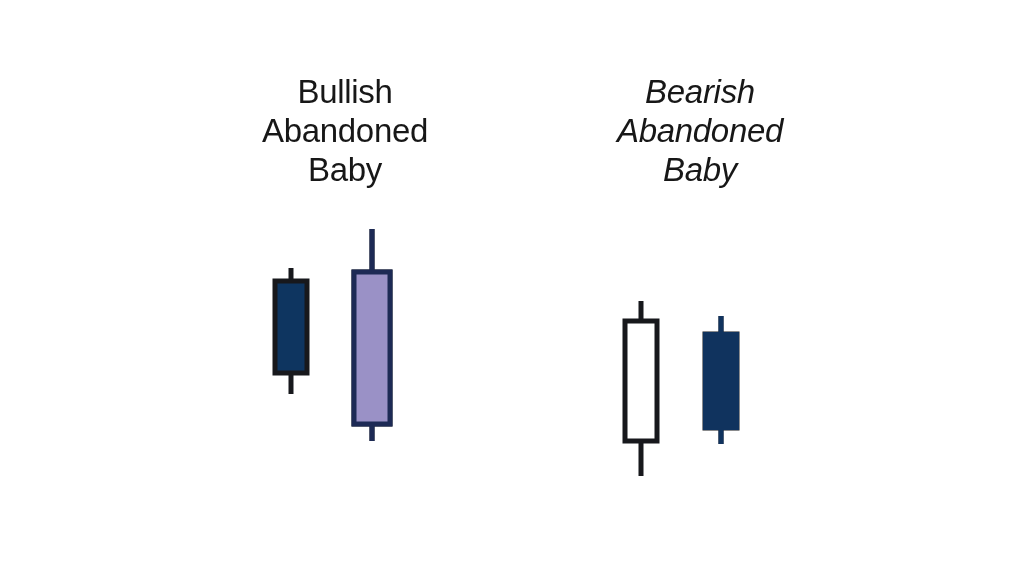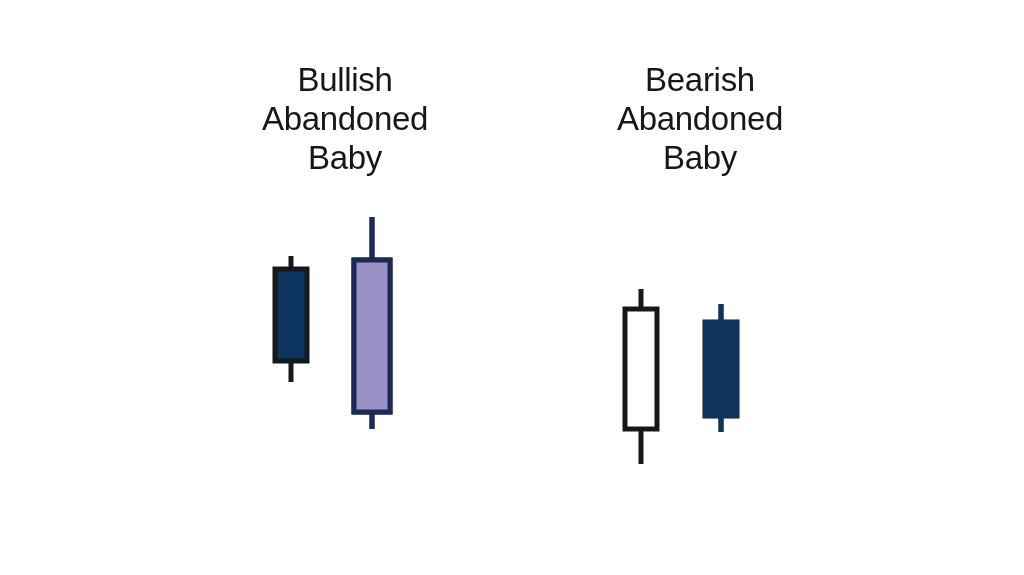--- a/index.html
+++ b/index.html
@@ -25,7 +25,7 @@
   
   .panel {
     position: absolute;
-    top: 4px;
+    top: 16px;
     height: 416px;
   }
   #panel-bullish { left: 190px;  width: 310px; }

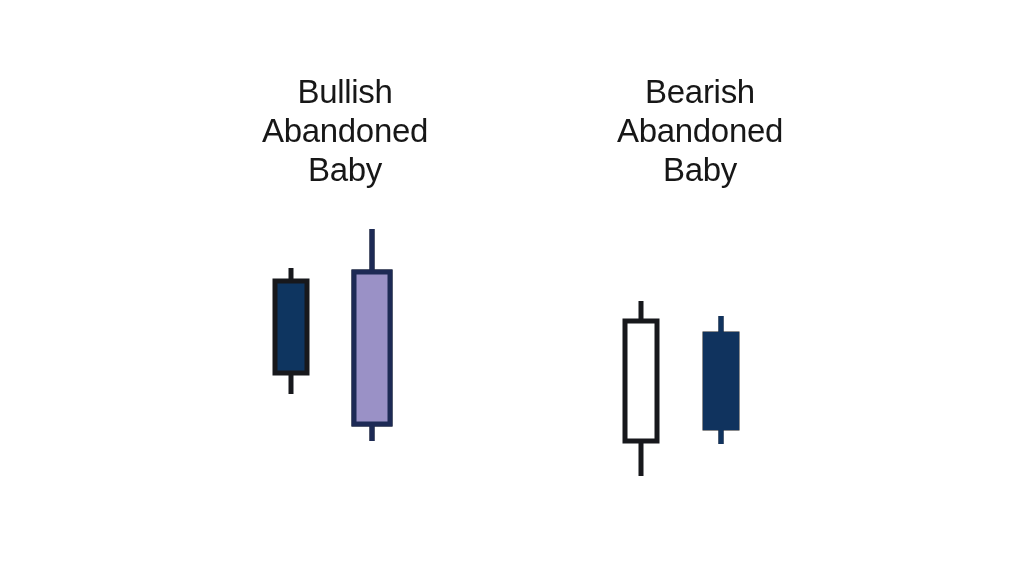--- a/index.html
+++ b/index.html
@@ -29,7 +29,7 @@
     height: 416px;
   }
   #panel-bullish { left: 190px;  width: 310px; }
-  #panel-bearish { left: 545px;  width: 310px; }
+  #panel-bearish { left: 545px;  width: 310px; font-style: italic; }
 
   
   .panel-title {

